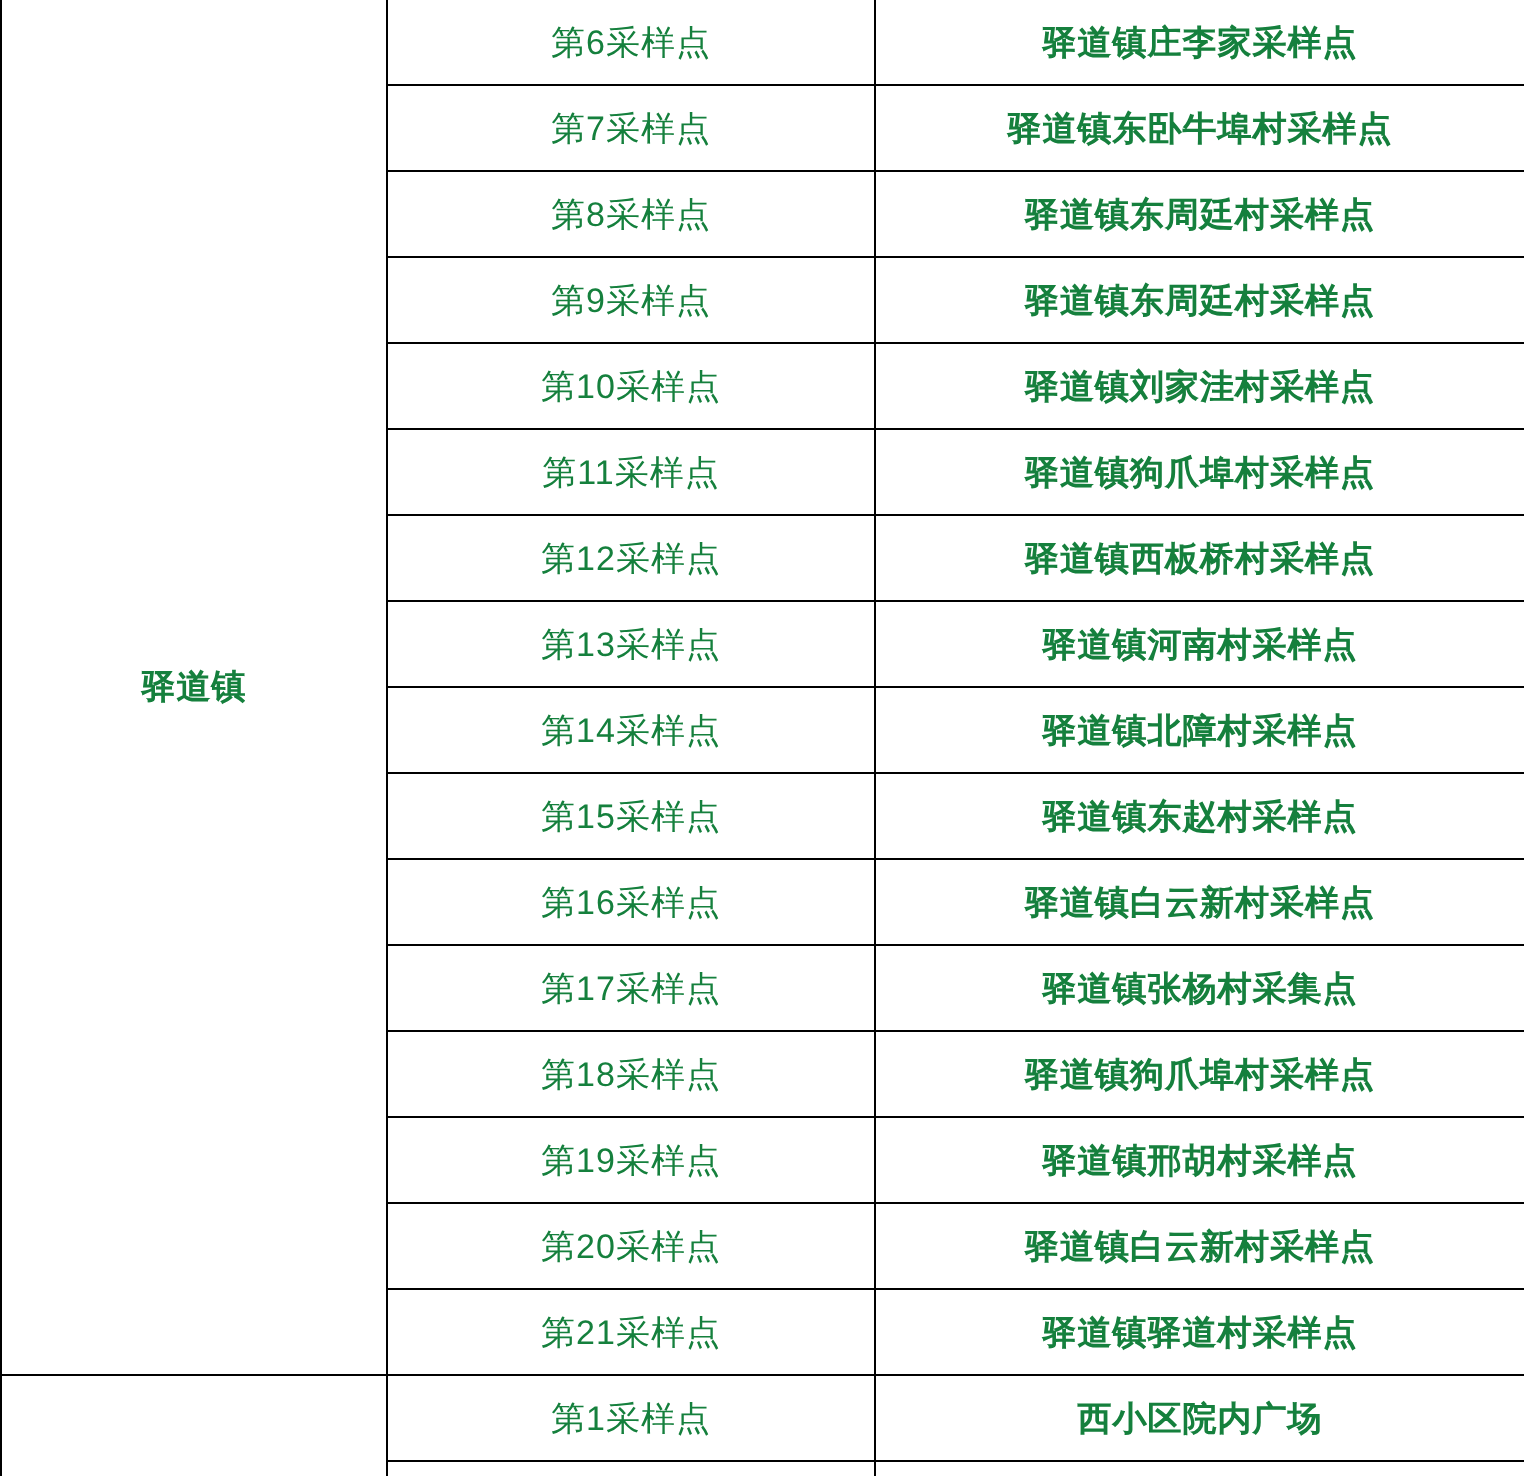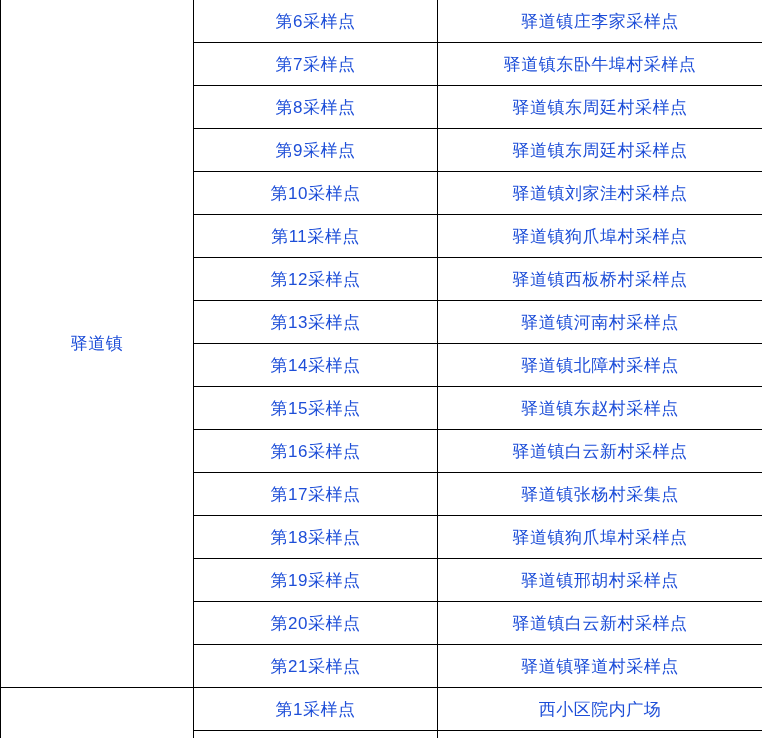--- a/index.html
+++ b/index.html
@@ -30,7 +30,7 @@
     text-align: center;
     vertical-align: middle;
     font-size: 17px;
-    color: #1d4ed8;
+    color: #15803d;
     letter-spacing: 0.5px;
   }
   

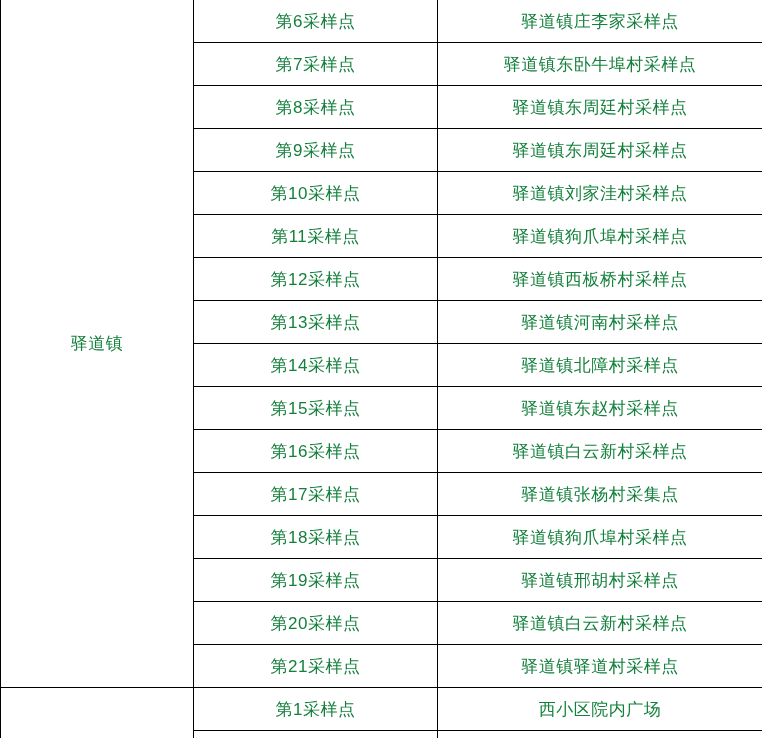--- a/index.html
+++ b/index.html
@@ -47,7 +47,7 @@
   
   tr.first-row td { border-top: none; }
   td.no-left { border-left: none; }
-  td.no-right { border-right: none; }
+  td.no-right { border-right: none; font-weight: bold; }
   .clip-bottom {
     height: 10px;
     overflow: hidden;

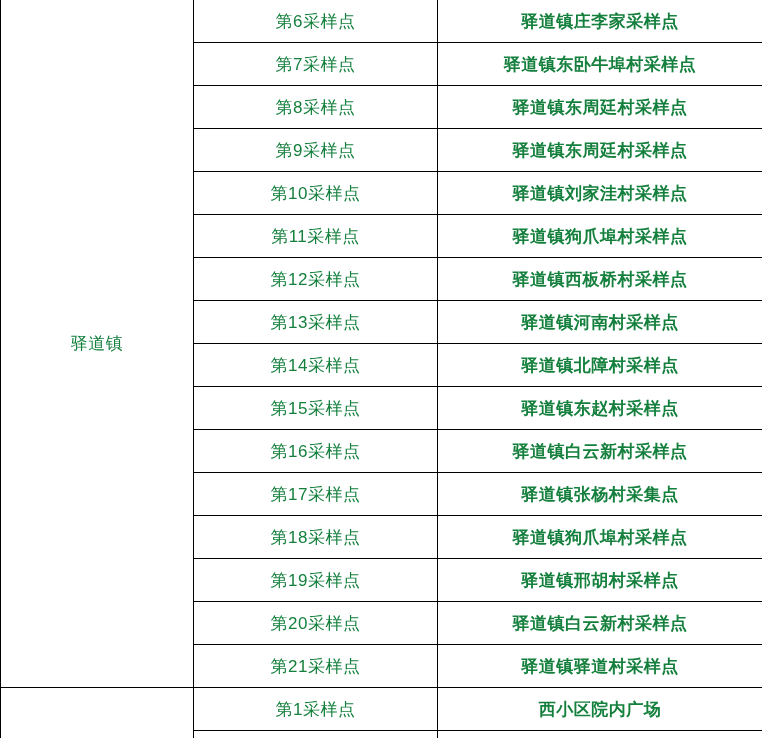--- a/index.html
+++ b/index.html
@@ -40,7 +40,7 @@
 
   td.region {
     color: #1f4fd8;
-    font-weight: normal;
+    font-weight: bold;
     font-size: 19px;
     letter-spacing: 1px;
   }

